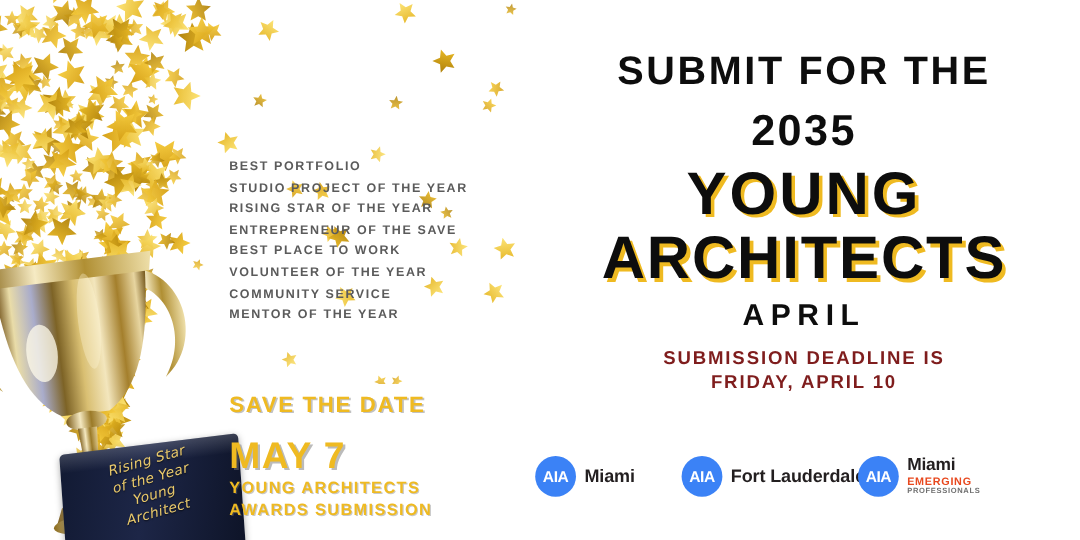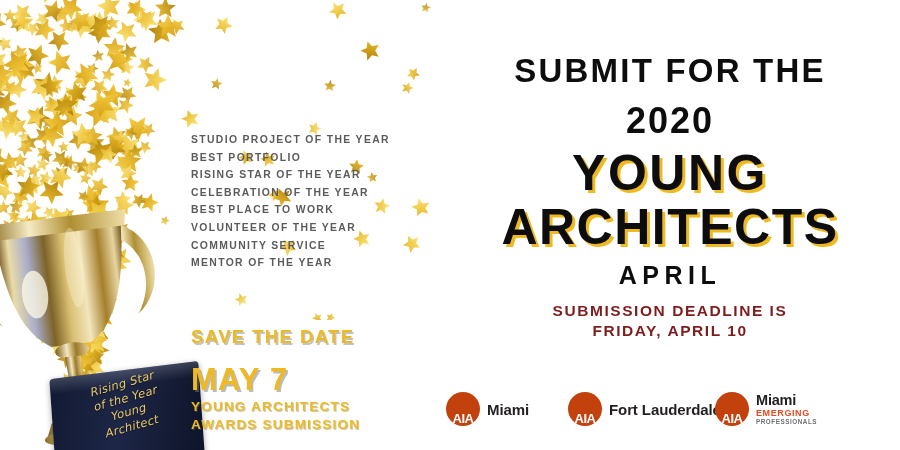--- a/index.html
+++ b/index.html
@@ -57,7 +57,7 @@
             text-shadow:1px 1px 0 rgba(120,120,120,.4);}
 
   
-  #right{position:absolute;left:440px;top:12px;width:460px;height:378px;text-align:center;}
+  #right{position:absolute;left:440px;top:0;width:460px;height:378px;text-align:center;}
 
   .h-submit{position:absolute;left:0;top:40px;width:460px;
      font-size:33px;font-weight:800;letter-spacing:2.2px;color:#0d0d0d;line-height:38px;}

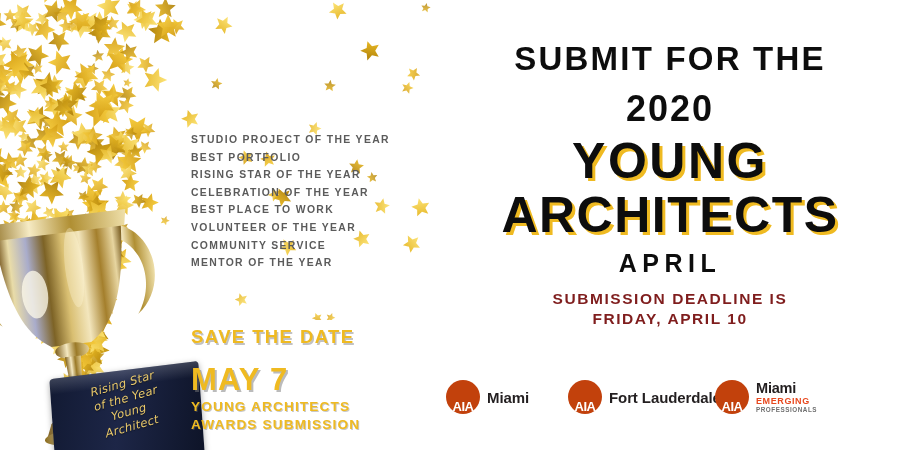--- a/index.html
+++ b/index.html
@@ -581,7 +581,7 @@
 
   <div id="right">
     <div class="h-submit">SUBMIT FOR THE</div>
-    <div class="h-year">2020</div>
+    <div class="h-year">2035</div>
     <div class="h-young">YOUNG</div>
     <div class="h-arch">ARCHITECTS</div>
     <div class="h-awards">APRIL</div>

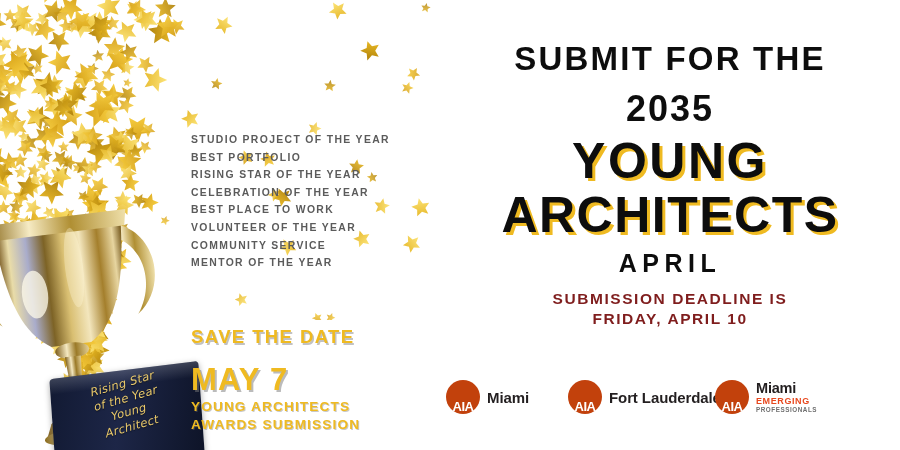--- a/index.html
+++ b/index.html
@@ -562,8 +562,8 @@
   </div>
 
   <div id="cats">
+      <div class="cat">BEST PORTFOLIO</div>
       <div class="cat">STUDIO PROJECT OF THE YEAR</div>
-      <div class="cat">BEST PORTFOLIO</div>
       <div class="cat">RISING STAR OF THE YEAR</div>
       <div class="cat">CELEBRATION OF THE YEAR</div>
       <div class="cat">BEST PLACE TO WORK</div>

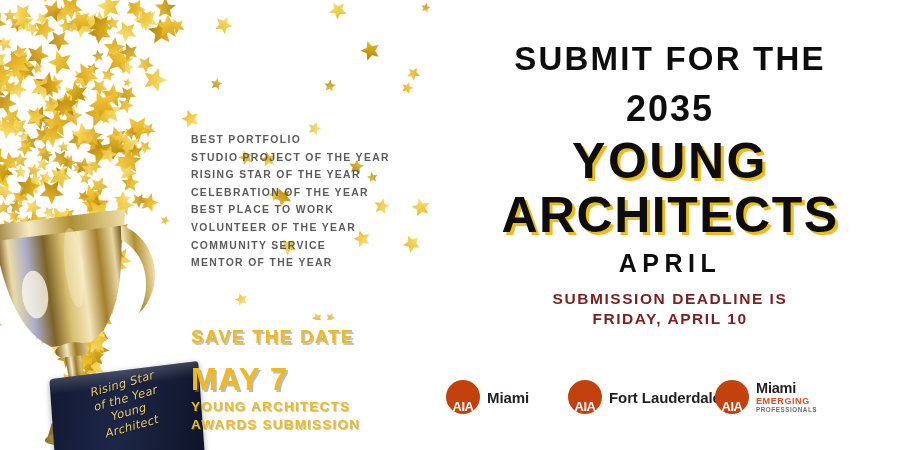--- a/index.html
+++ b/index.html
@@ -565,7 +565,7 @@
       <div class="cat">BEST PORTFOLIO</div>
       <div class="cat">STUDIO PROJECT OF THE YEAR</div>
       <div class="cat">RISING STAR OF THE YEAR</div>
-      <div class="cat">CELEBRATION OF THE YEAR</div>
+      <div class="cat">ENTREPRENEUR OF THE SAVE</div>
       <div class="cat">BEST PLACE TO WORK</div>
       <div class="cat">VOLUNTEER OF THE YEAR</div>
       <div class="cat">COMMUNITY SERVICE</div>

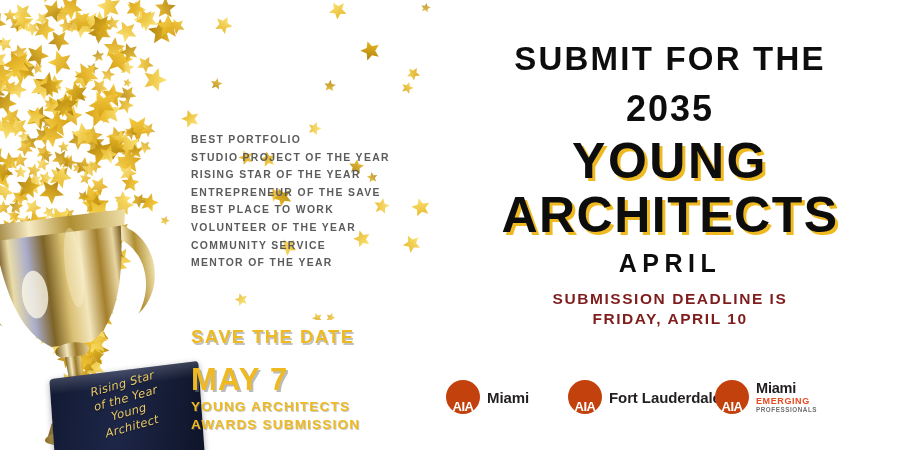--- a/index.html
+++ b/index.html
@@ -80,8 +80,8 @@
   #logos{position:absolute;left:0;top:375px;width:460px;height:52px;}
   .logo{position:absolute;top:0;height:44px;display:flex;align-items:center;}
   .logo-mark{
-    width:34px;height:34px;border-radius:50%;background:#c2410c;
-    display:flex;align-items:flex-end;justify-content:center;flex:0 0 auto;
+    width:34px;height:34px;border-radius:50%;background:#3b82f6;
+    display:flex;align-items:center;justify-content:center;flex:0 0 auto;
   }
   .logo-mark span{
     color:#fff;font-size:13px;font-weight:800;letter-spacing:-.4px;

